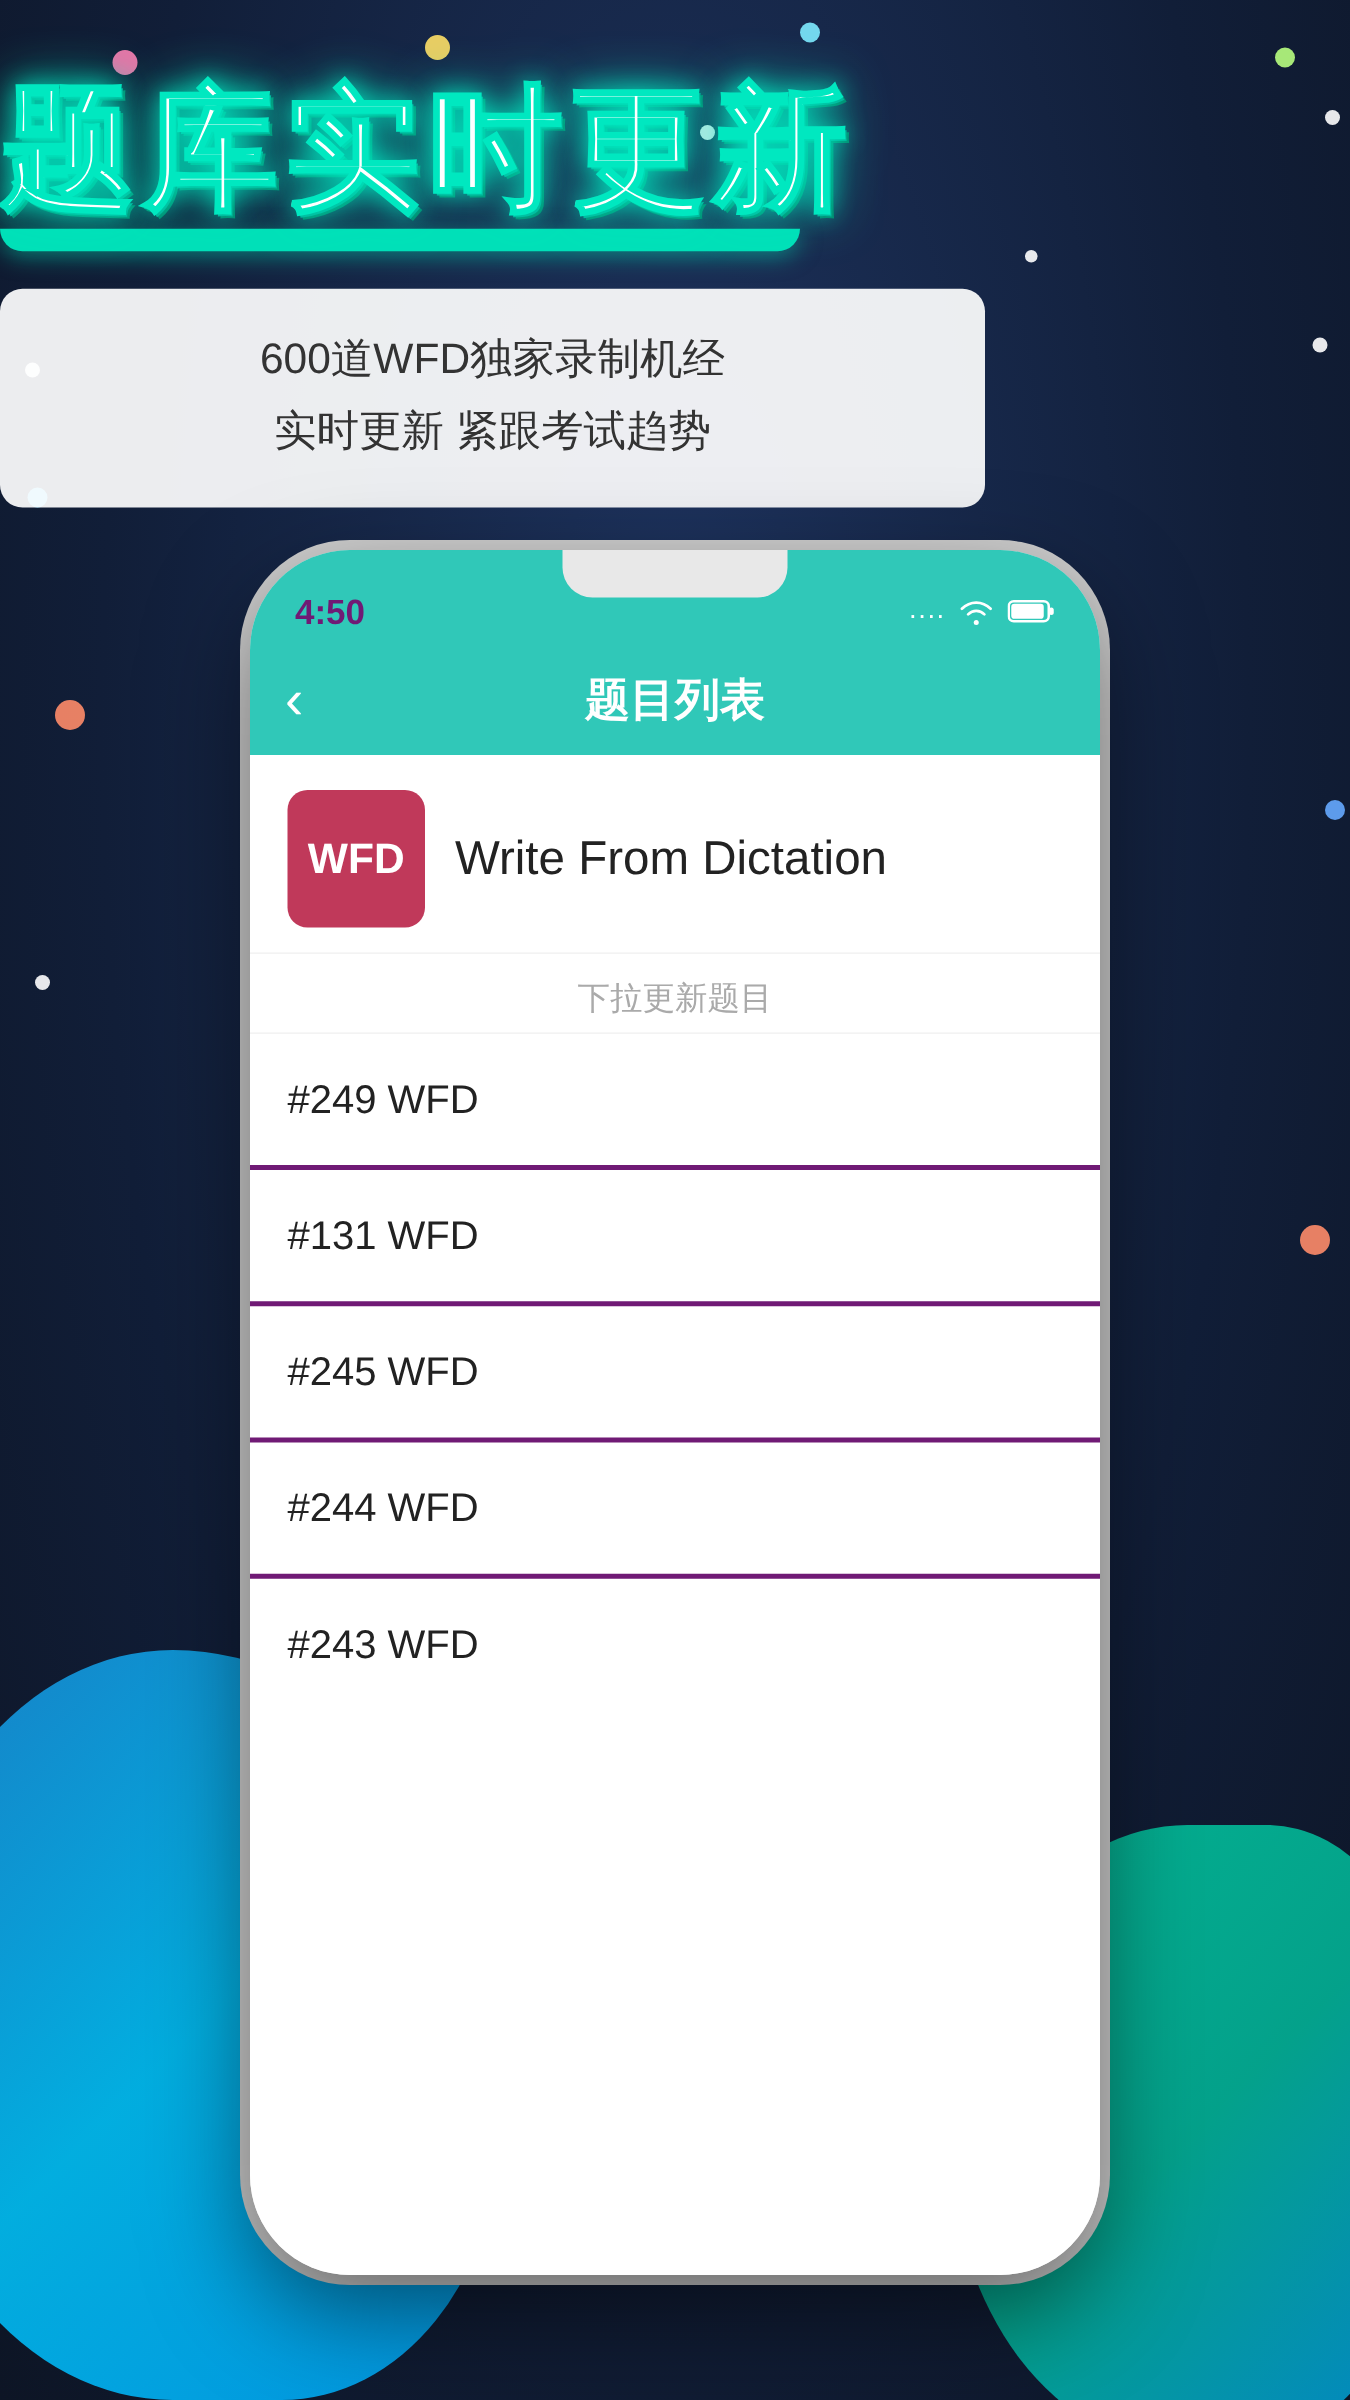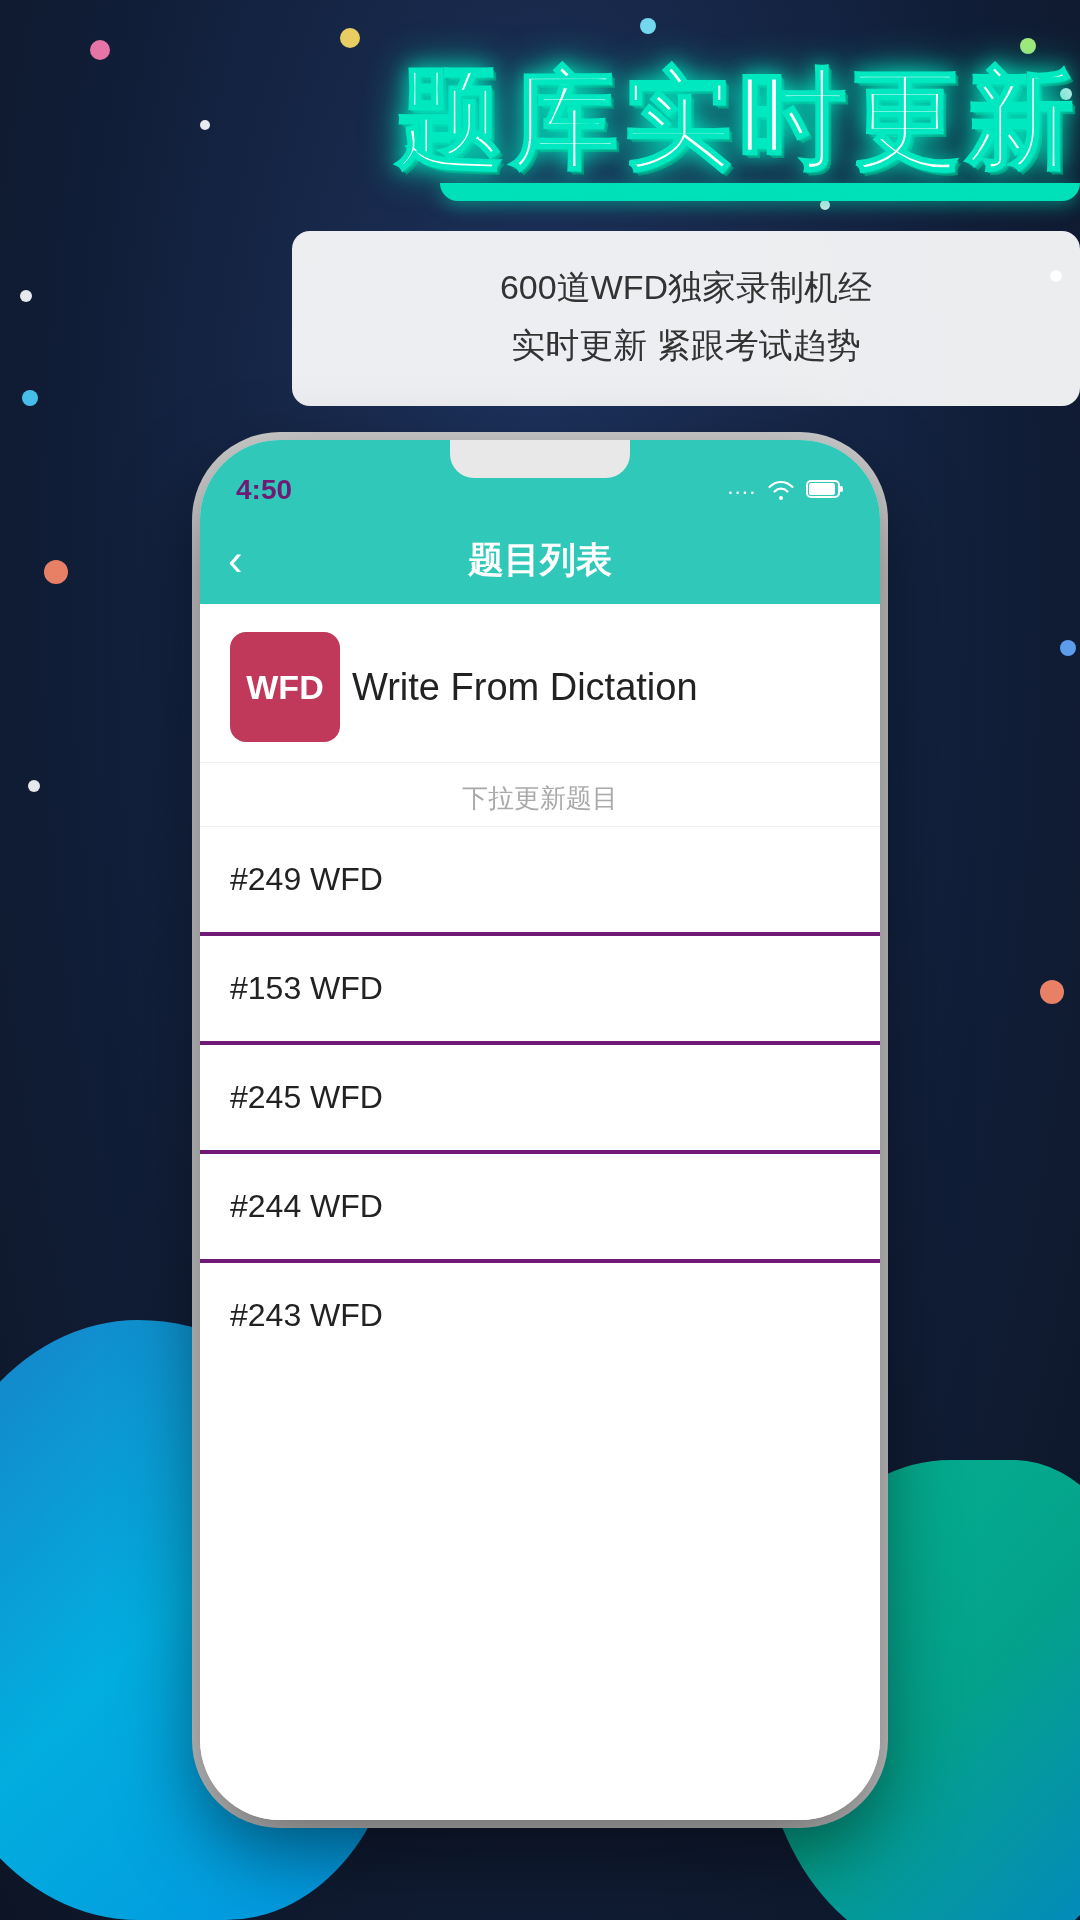--- a/index.html
+++ b/index.html
@@ -57,7 +57,7 @@
       left: 0; right: 0;
       display: flex;
       flex-direction: column;
-      align-items: flex-end;
+      align-items: flex-start;
     }
 
     .banner-title {

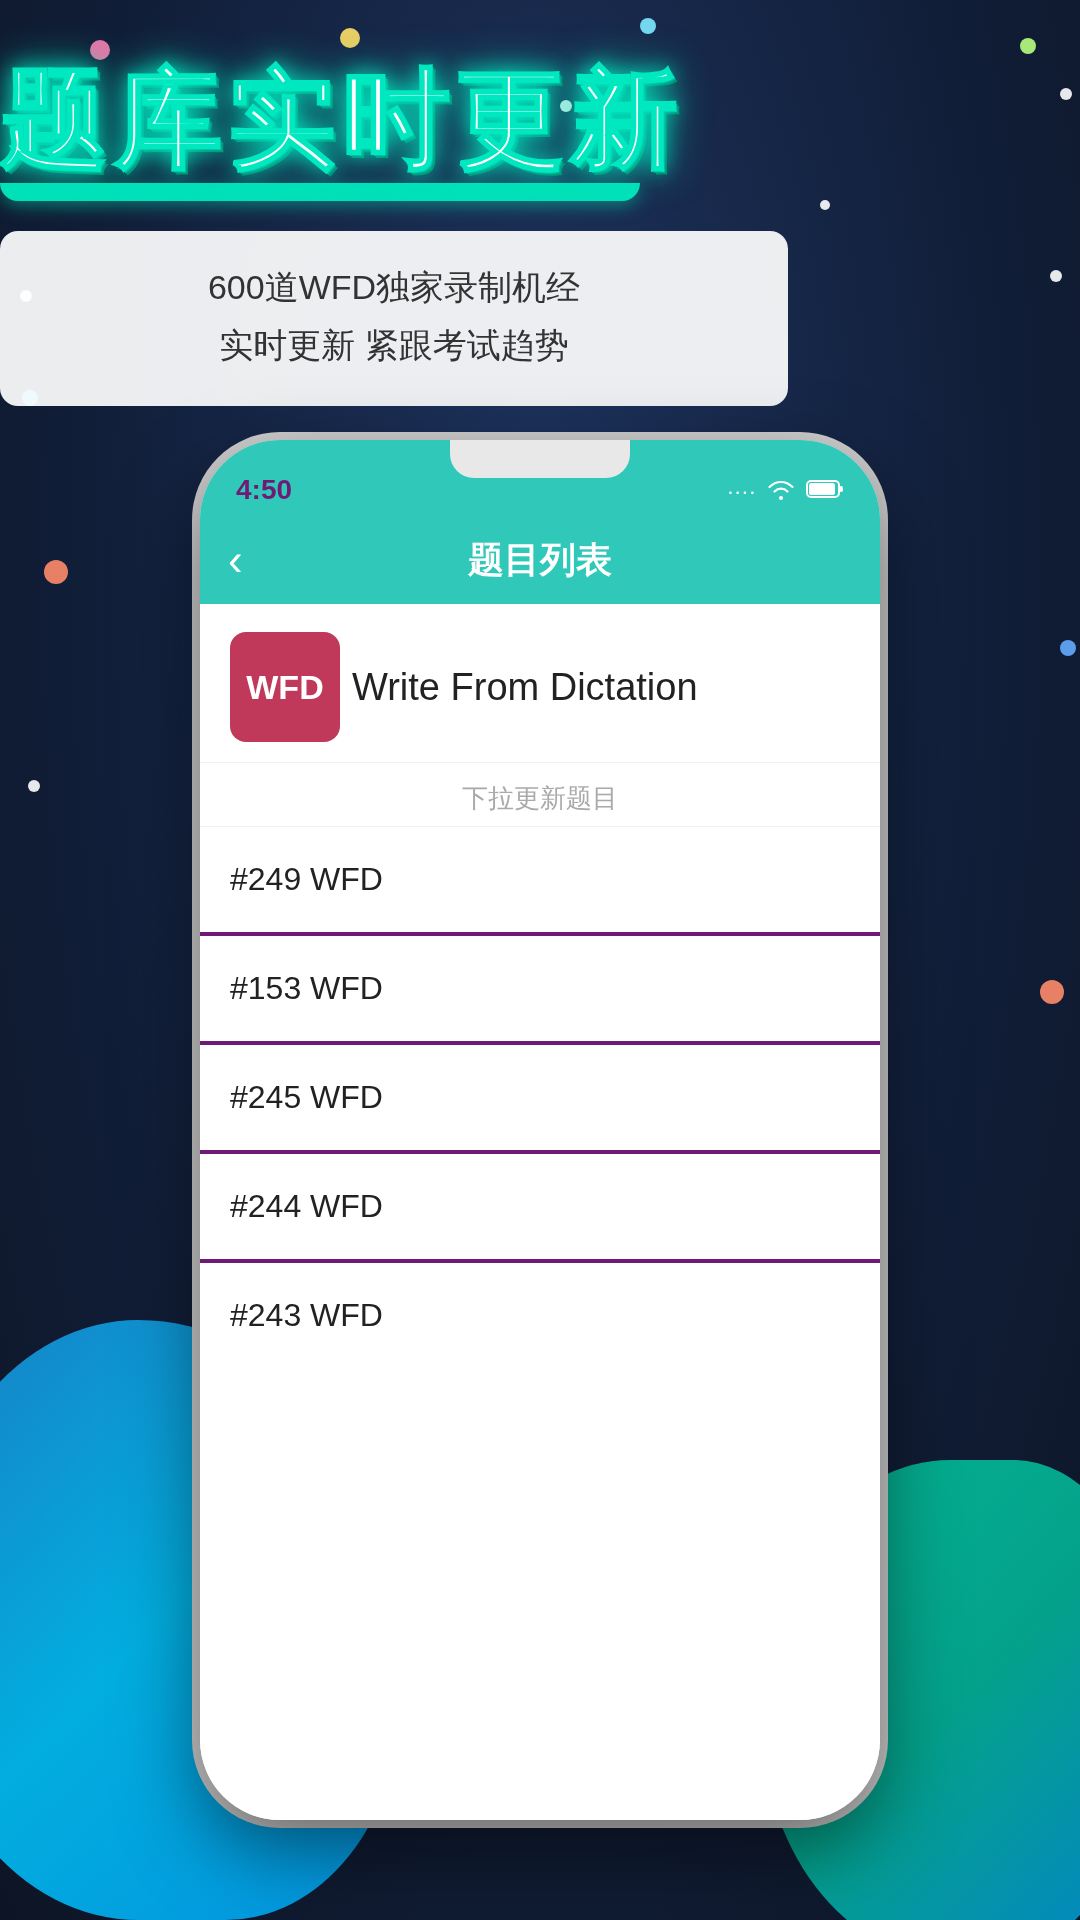--- a/index.html
+++ b/index.html
@@ -210,7 +210,7 @@
       font-size: 38px;
       color: #222;
       font-weight: 500;
-      margin-left: 12px;
+      margin-left: 24px;
     }
 
     

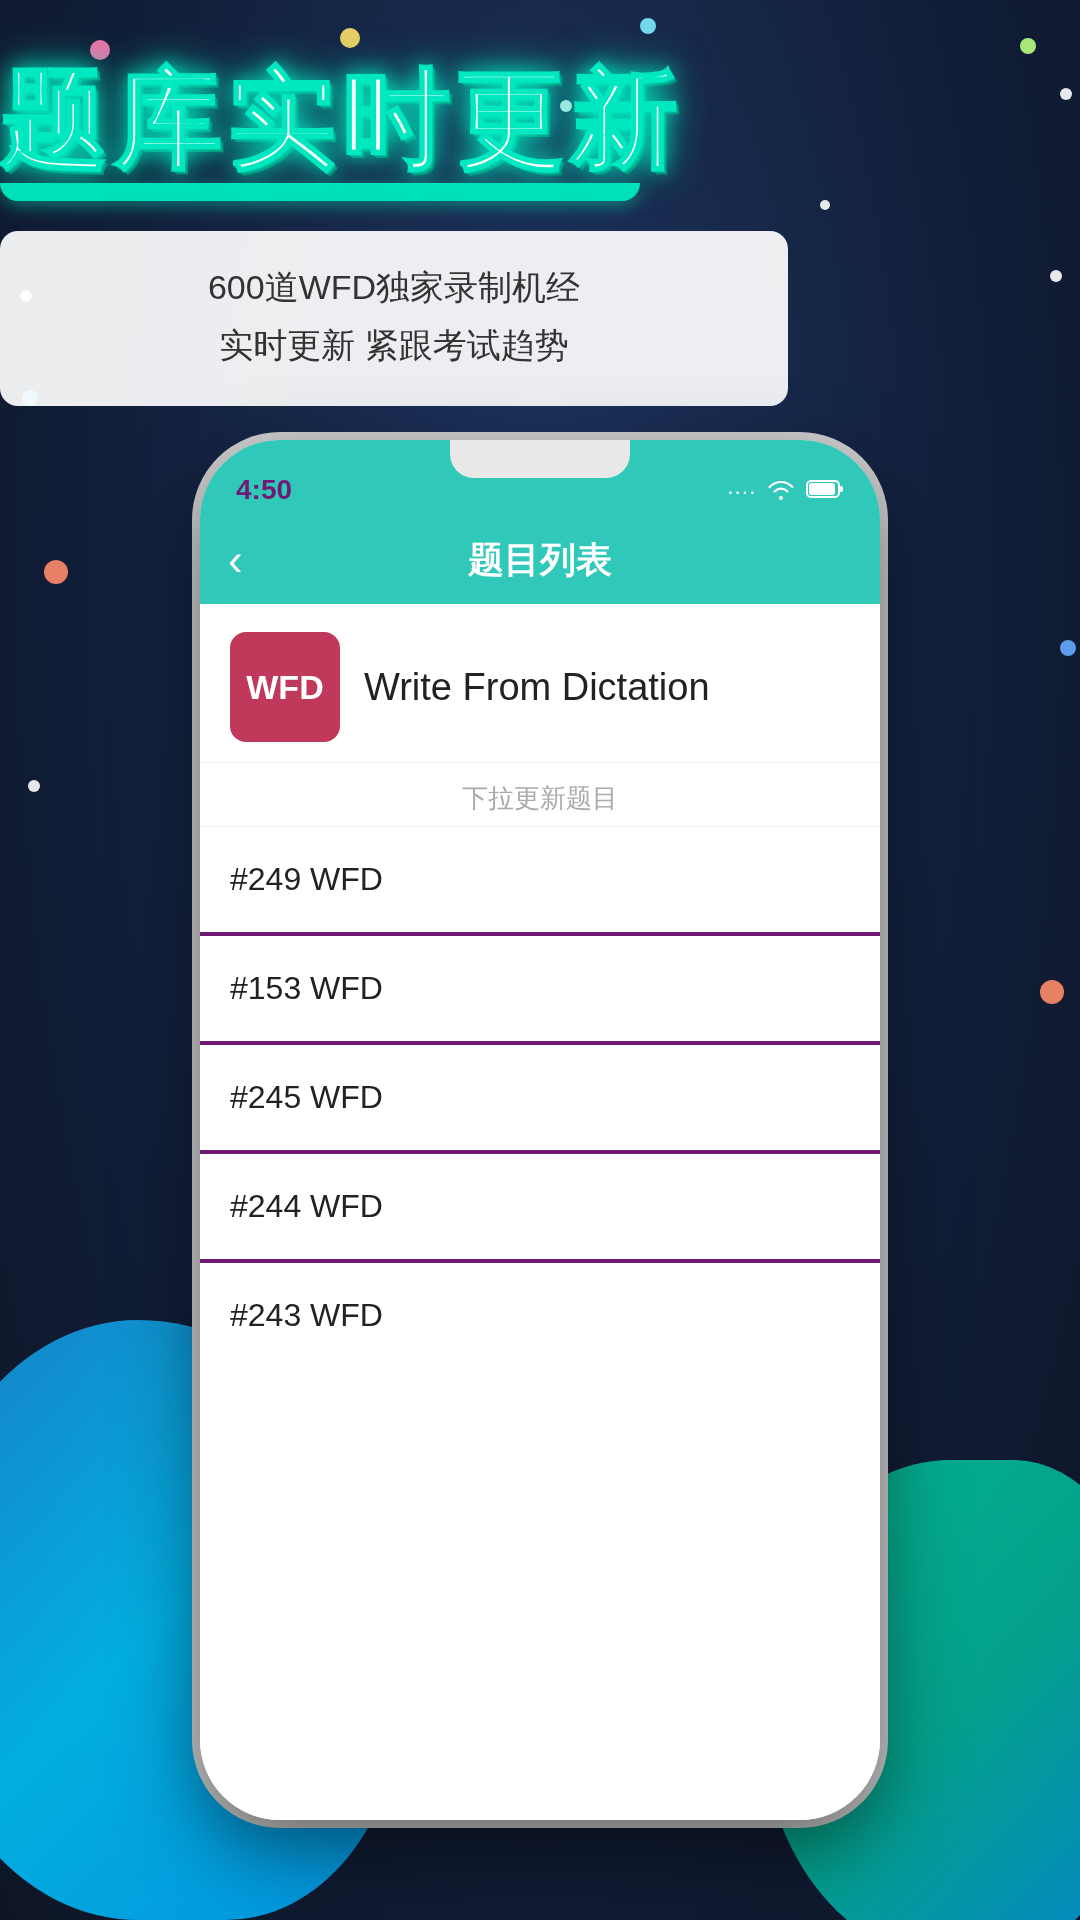--- a/index.html
+++ b/index.html
@@ -339,7 +339,7 @@
         <span>#249 WFD</span>
       </div>
       <div class="list-item">
-        <span>#153 WFD</span>
+        <span>#131 WFD</span>
       </div>
       <div class="list-item">
         <span>#245 WFD</span>

